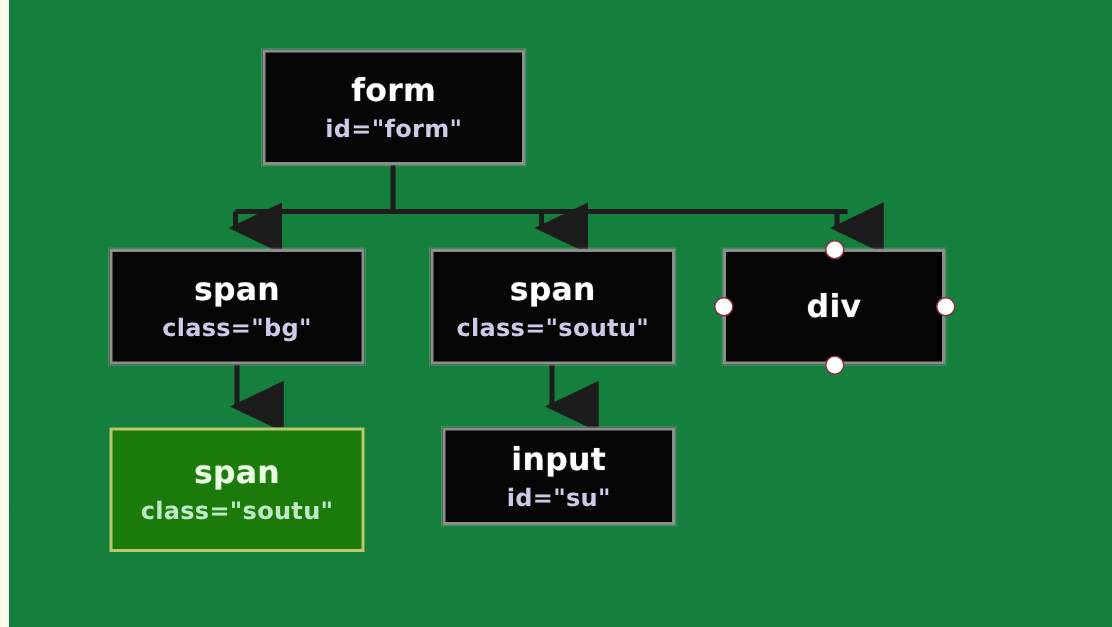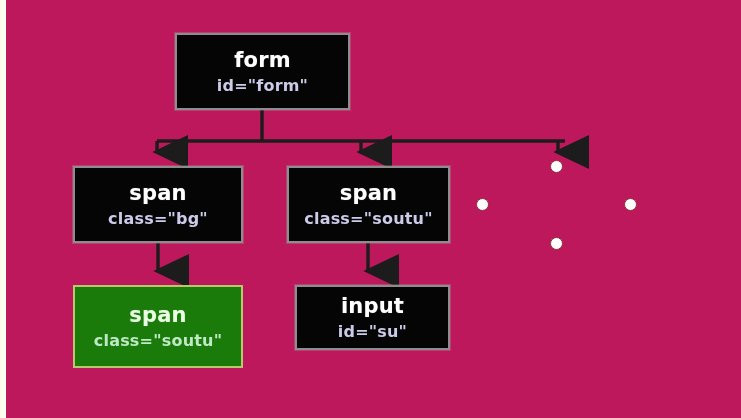--- a/index.html
+++ b/index.html
@@ -17,7 +17,7 @@
     position: relative;
     width: 741px;
     height: 418px;
-    background: #be185d;
+    background: #15803d;
     overflow: hidden;
   }
   #left-strip {

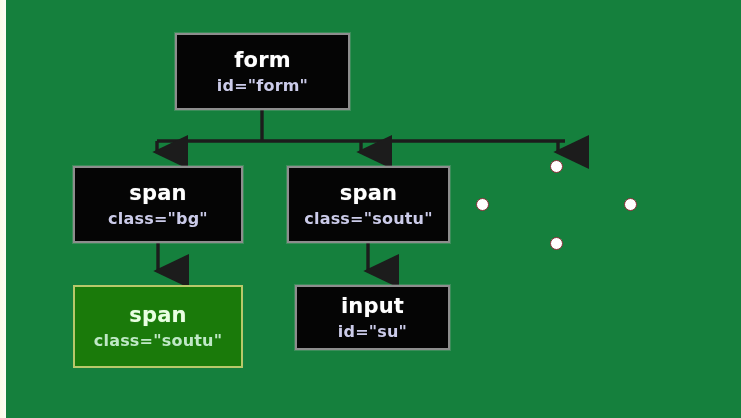--- a/index.html
+++ b/index.html
@@ -140,6 +140,9 @@
     <span class="attr">class="soutu"</span>
   </div>
 
+  <div class="node dark noattr" style="left:482px; top:166px; width:148px; height:77px;">
+    <span class="tag">div</span>
+  </div>
   <div class="handle" style="left:549.5px; top:159.5px;"></div>
   <div class="handle" style="left:623.5px; top:198px;"></div>
   <div class="handle" style="left:549.5px; top:236.5px;"></div>

